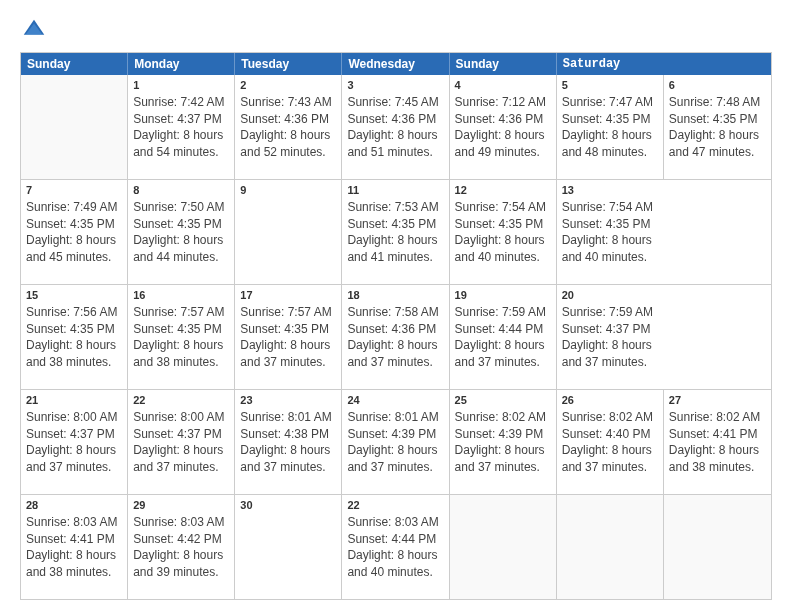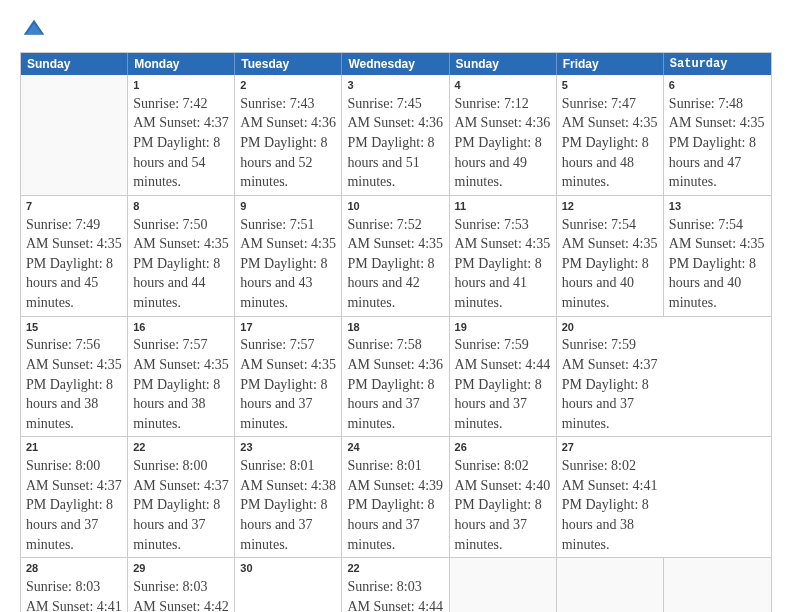--- a/index.html
+++ b/index.html
@@ -137,7 +137,6 @@
         <div class="cal-header-cell">Tuesday</div>
         <div class="cal-header-cell">Wednesday</div>
         <div class="cal-header-cell">Sunday</div>
-        <div class="cal-header-cell">Friday</div>
         <div class="cal-header-cell">Saturday</div>
       </div>
     <div class="cal-body" id="cal-body">

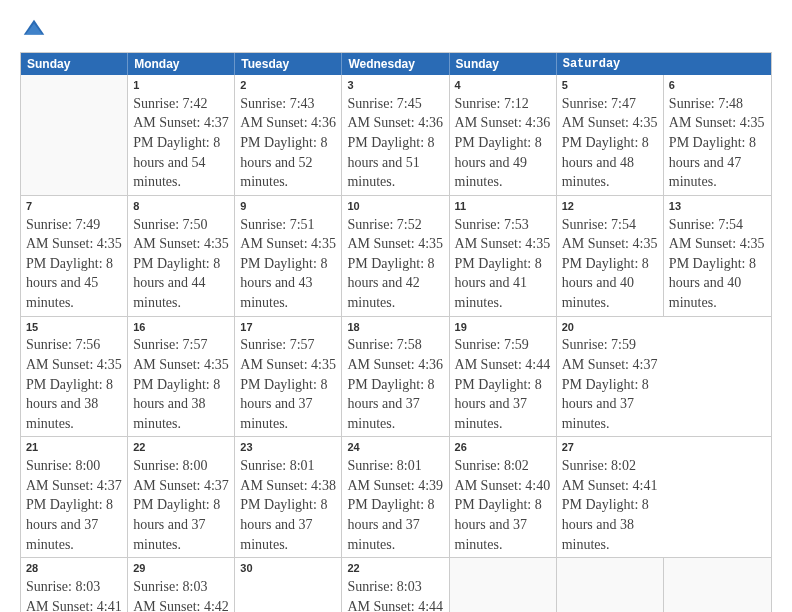--- a/index.html
+++ b/index.html
@@ -103,10 +103,9 @@
       margin-bottom: 1px;
     }
     .cell-info {
-      font-size: 14px;
+      font-size: 12px;
       color: #444;
       line-height: 1.4;
-      font-family: Liberation Serif, serif;
     }
   </style>
 </head>

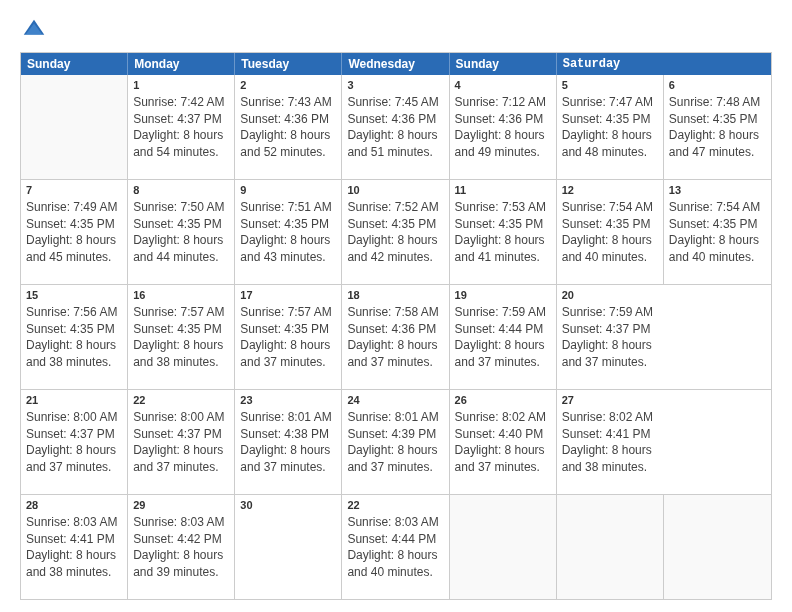--- a/index.html
+++ b/index.html
@@ -207,13 +207,6 @@
 and 43 minutes.</div>
           </div>
           <div class="cal-cell">
-            <span class="day-num">10</span>
-            <div class="cell-info">Sunrise: 7:52 AM
-Sunset: 4:35 PM
-Daylight: 8 hours
-and 42 minutes.</div>
-          </div>
-          <div class="cal-cell">
             <span class="day-num">11</span>
             <div class="cell-info">Sunrise: 7:53 AM
 Sunset: 4:35 PM

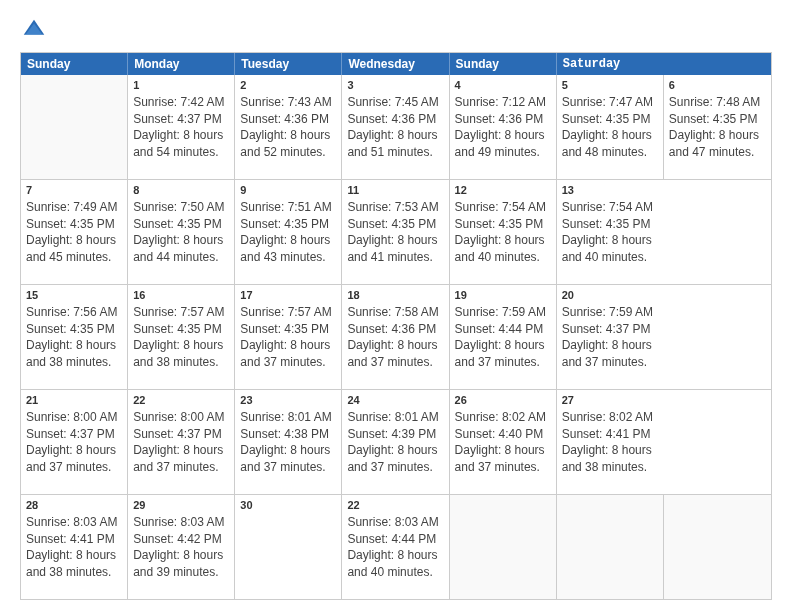--- a/index.html
+++ b/index.html
@@ -201,10 +201,6 @@
           </div>
           <div class="cal-cell">
             <span class="day-num">9</span>
-            <div class="cell-info">Sunrise: 7:51 AM
-Sunset: 4:35 PM
-Daylight: 8 hours
-and 43 minutes.</div>
           </div>
           <div class="cal-cell">
             <span class="day-num">11</span>

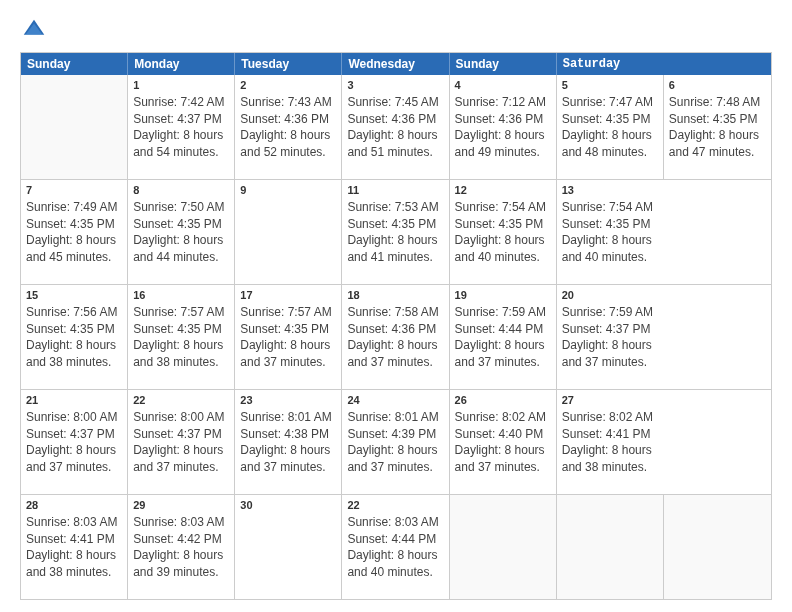--- a/index.html
+++ b/index.html
@@ -298,6 +298,13 @@
 and 37 minutes.</div>
           </div>
           <div class="cal-cell">
+            <span class="day-num">25</span>
+            <div class="cell-info">Sunrise: 8:02 AM
+Sunset: 4:39 PM
+Daylight: 8 hours
+and 37 minutes.</div>
+          </div>
+          <div class="cal-cell">
             <span class="day-num">26</span>
             <div class="cell-info">Sunrise: 8:02 AM
 Sunset: 4:40 PM

